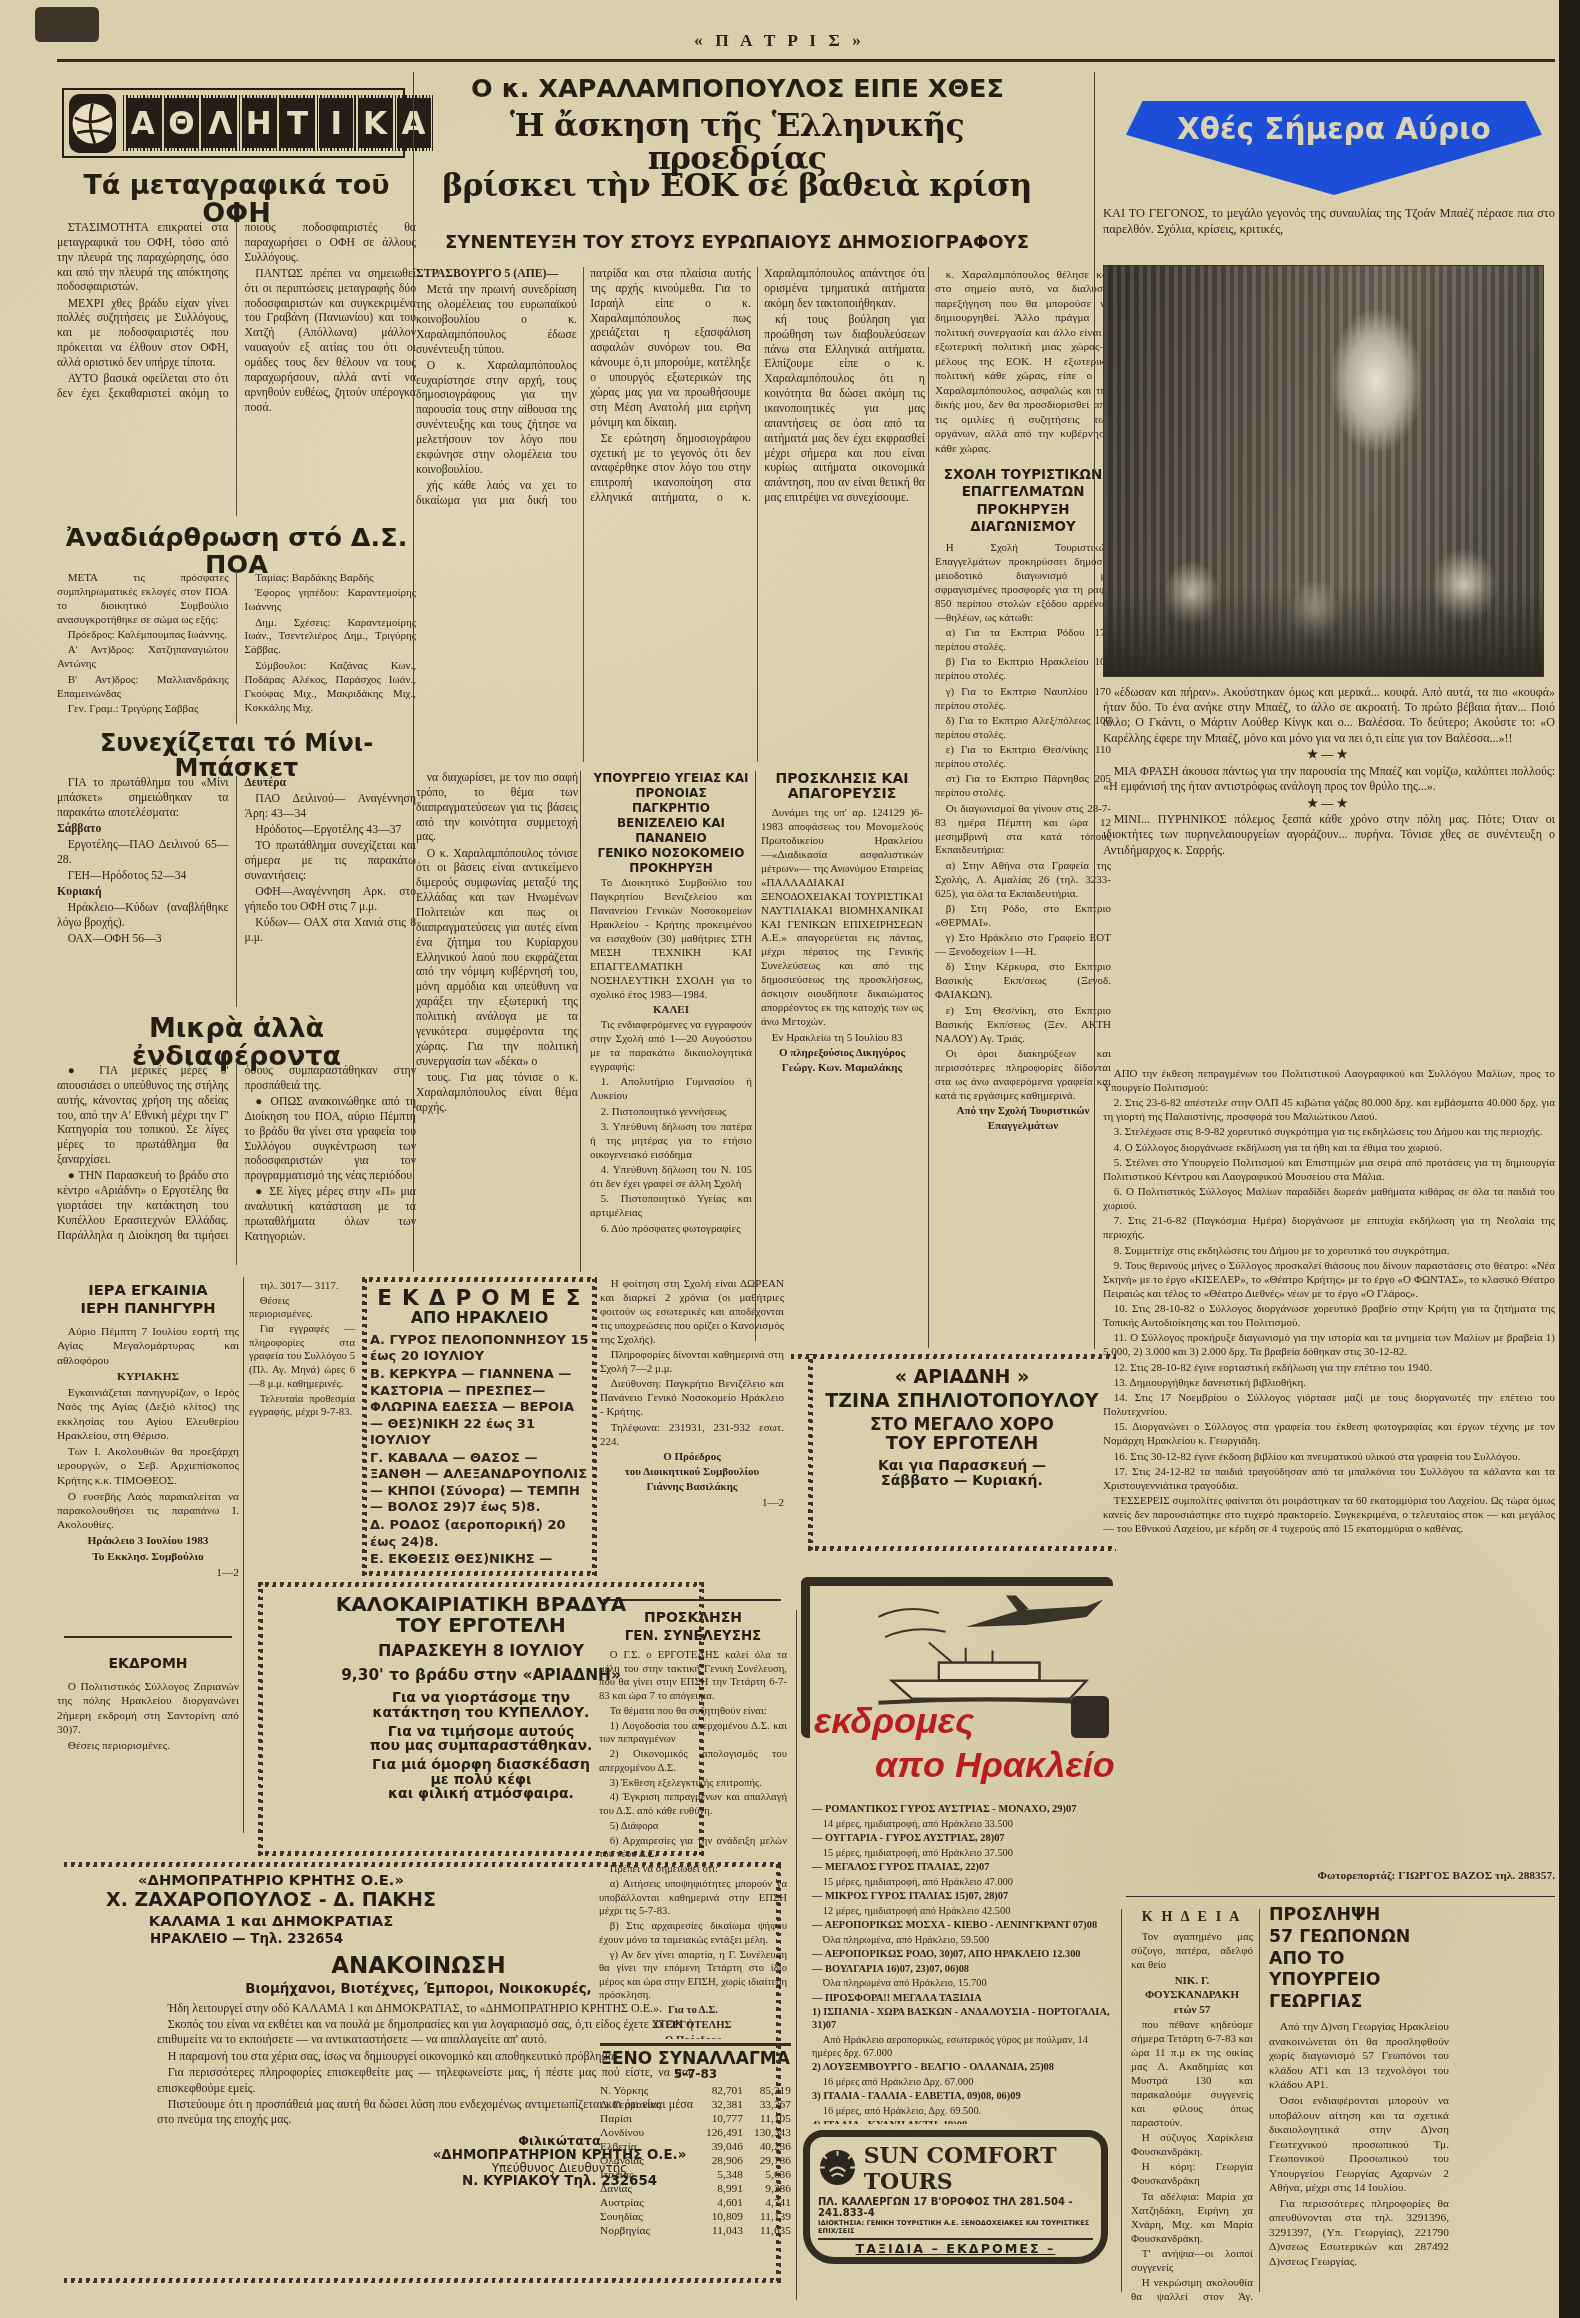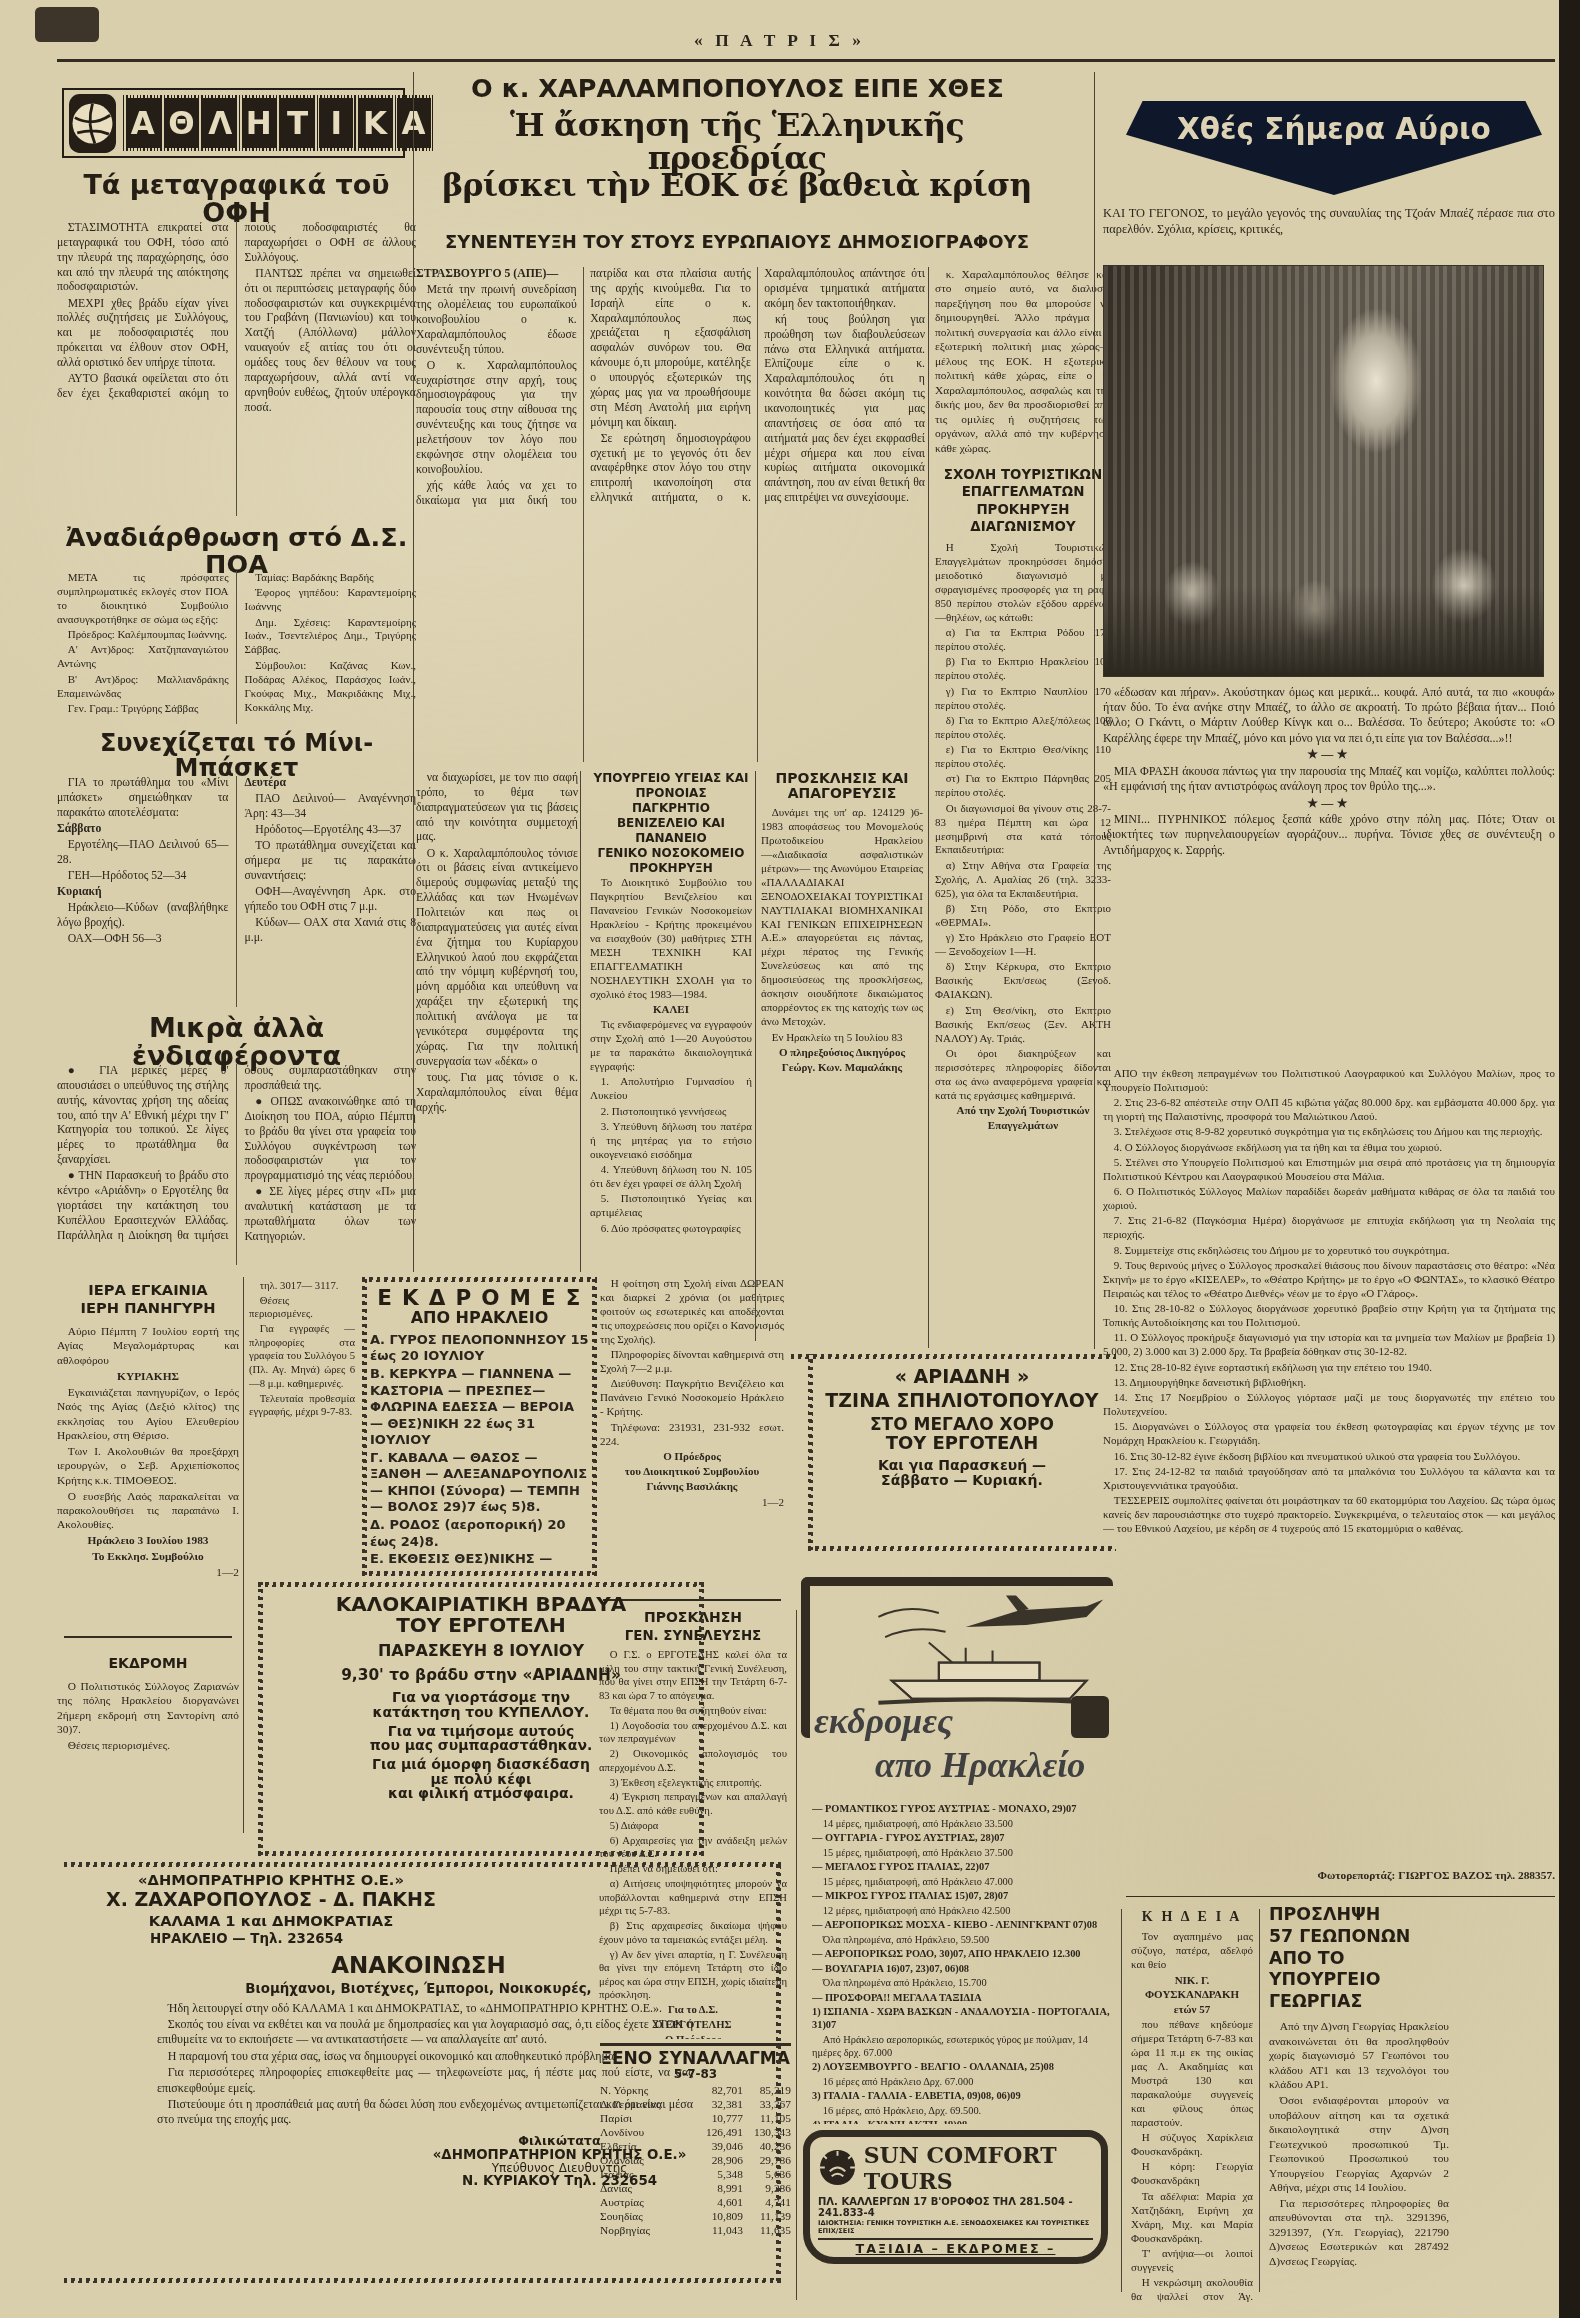--- a/index.html
+++ b/index.html
@@ -26,7 +26,7 @@
   .ball{width:59px;height:59px;background:#241e16;border-radius:10.7px;display:flex;align-items:center;justify-content:center;margin-right:6.7px}
   .tiles{display:flex;gap:4.7px;background:repeating-linear-gradient(90deg,#241e16 0 1.3px,transparent 1.3px 3.4px);padding:0 2.7px;align-items:center;height:56px}
   .tiles span{display:flex;align-items:center;justify-content:center;width:34px;height:50px;background:#241e16;color:#e6dcbd;font:700 31px "DejaVu Sans",sans-serif}
-  .banner{background:#0f172a;color:#ddd3b4;clip-path:polygon(4% 0,96% 0,100% 36%,50% 100%,0 36%);
+  .banner{background:#1d4ed8;color:#ddd3b4;clip-path:polygon(4% 0,96% 0,100% 36%,50% 100%,0 36%);
           font:700 29.5px "DejaVu Sans",sans-serif;text-align:center;padding-top:10.7px;box-sizing:border-box}
   .photo{background-color:#5a5349;
     background-image:

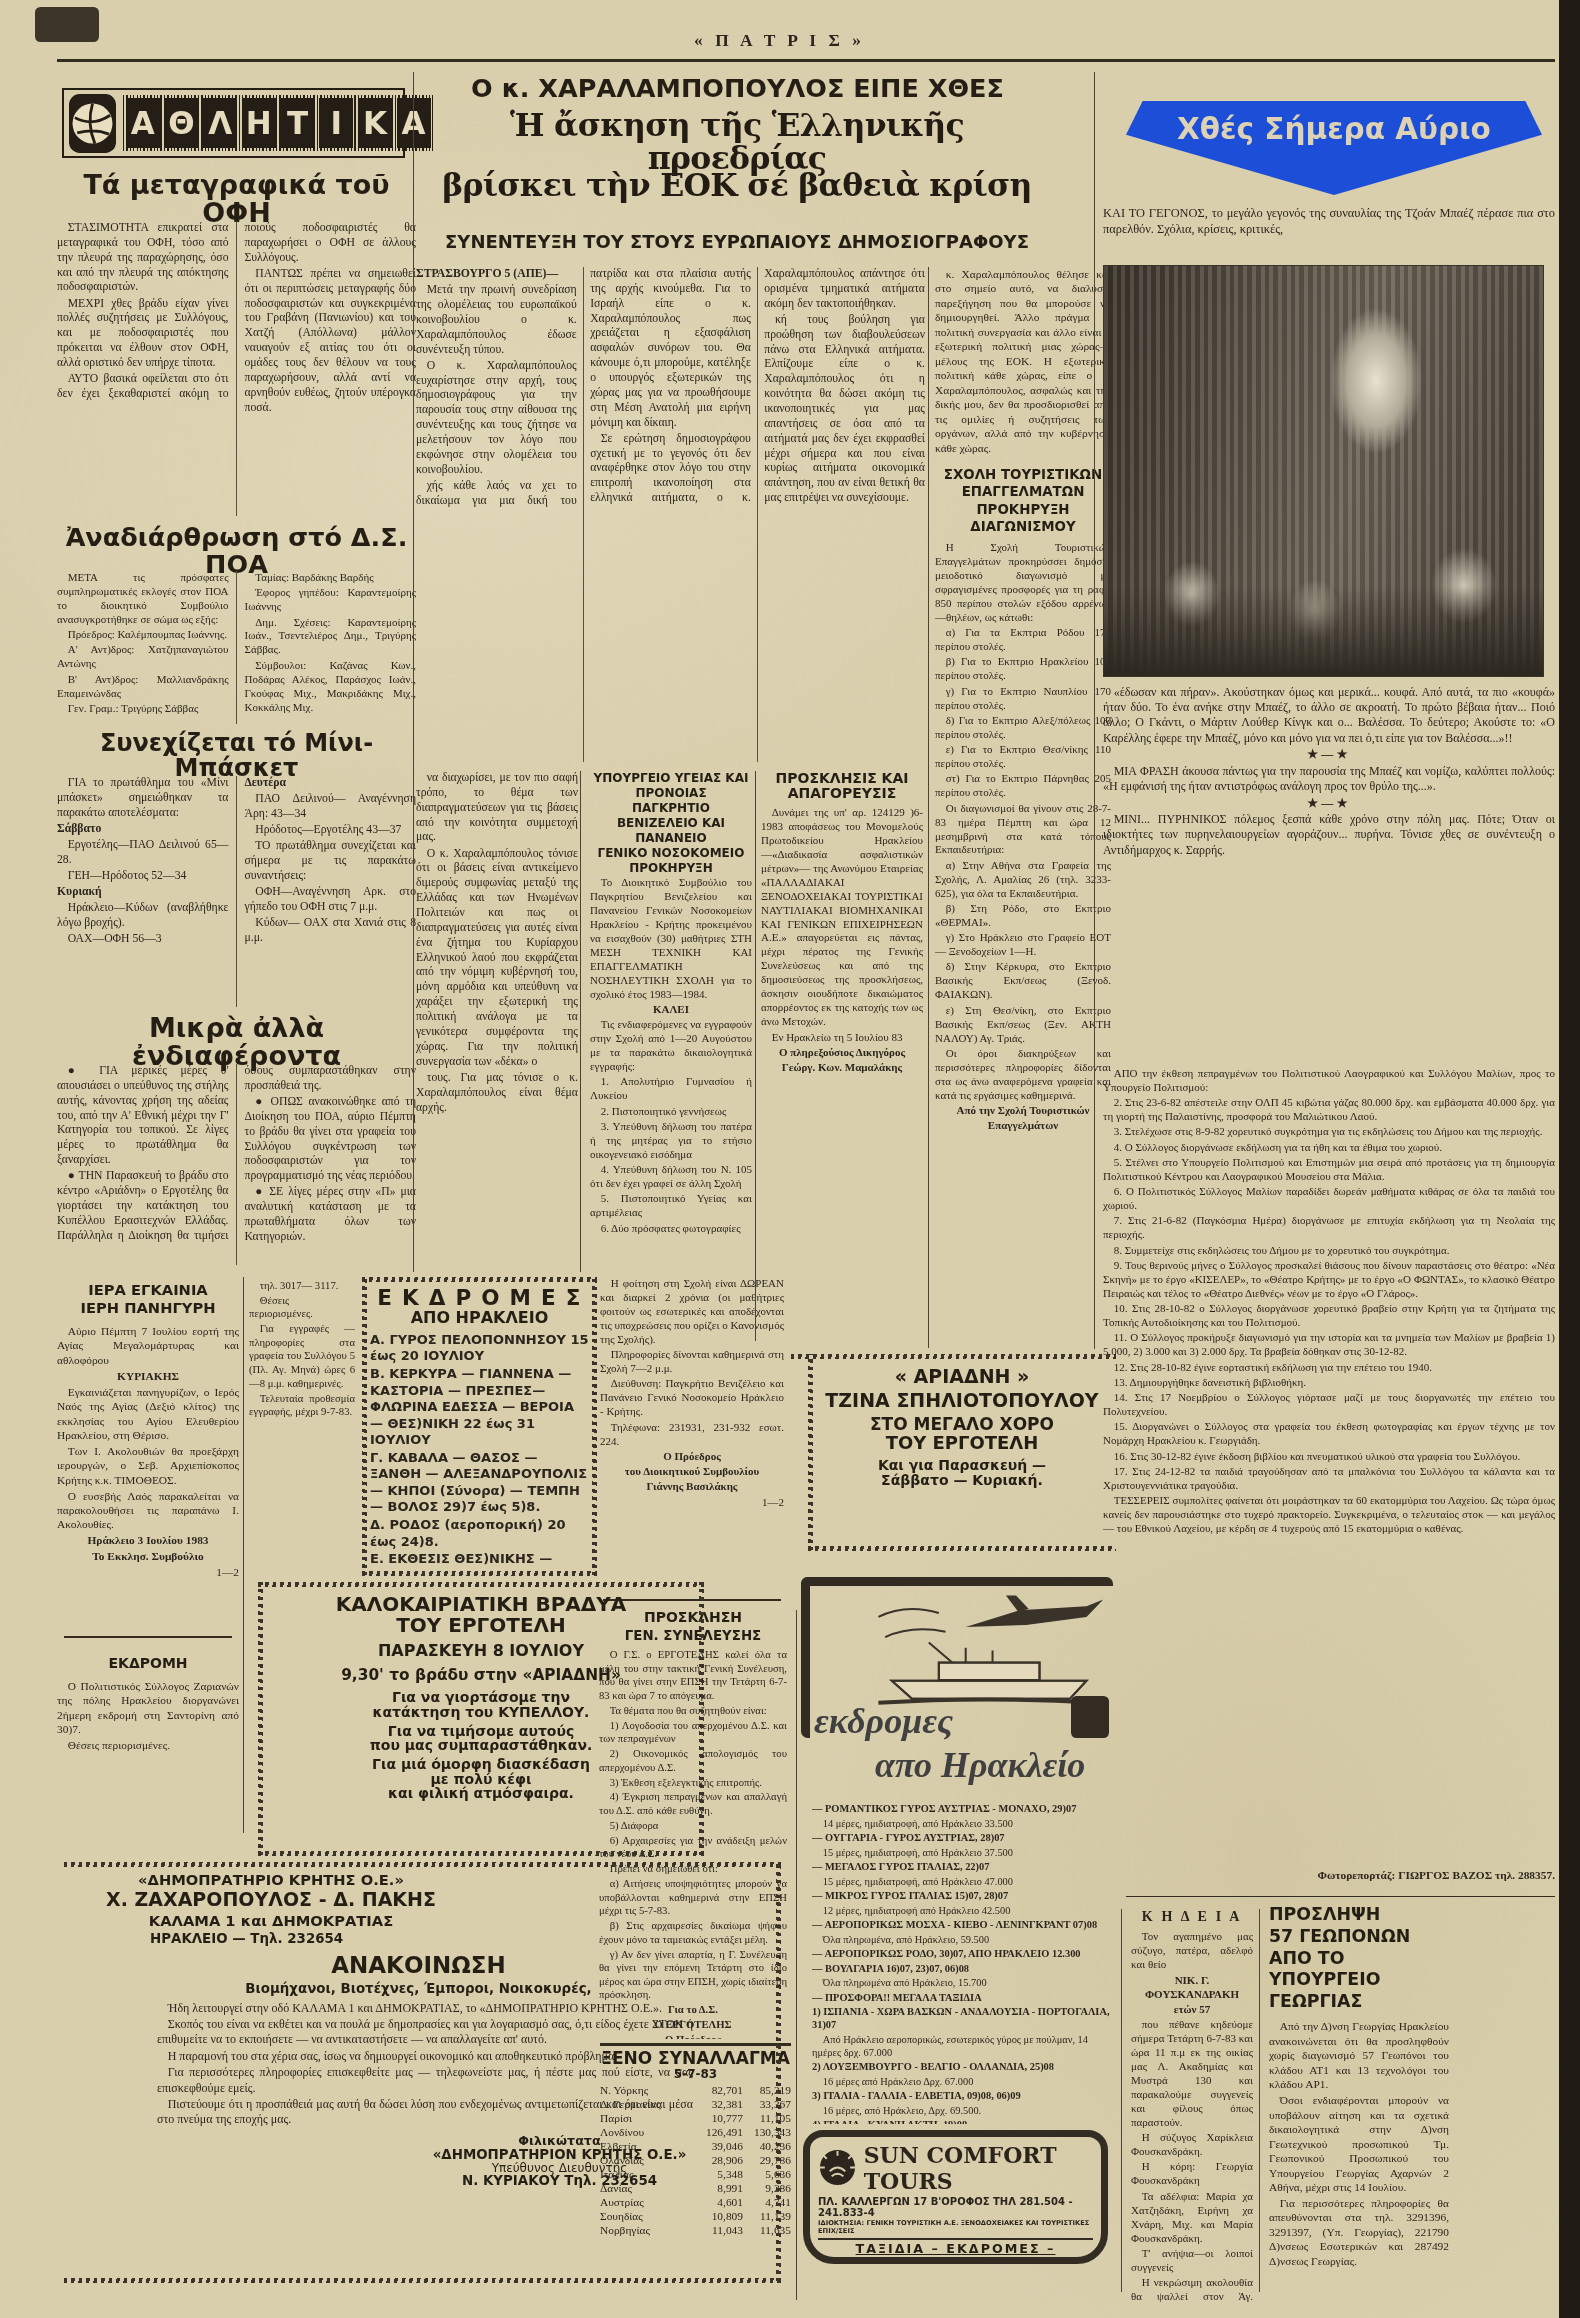--- a/index.html
+++ b/index.html
@@ -42,7 +42,7 @@
   table.fx td{padding:1px 0}
   table.fx td:nth-child(2),table.fx td:nth-child(3){text-align:right;width:48px}
   .thick-frame{border:7.4px solid #332c22;border-radius:20px 20px 31px 31px;box-sizing:border-box}
-  .script-title{font-family:Liberation Serif, serif;font-style:italic;font-weight:700;color:#404040}
+  .script-title{font-family:Liberation Sans, sans-serif;font-style:italic;font-weight:700;color:#b91c1c}
 </style>
 </head>
 <body>

